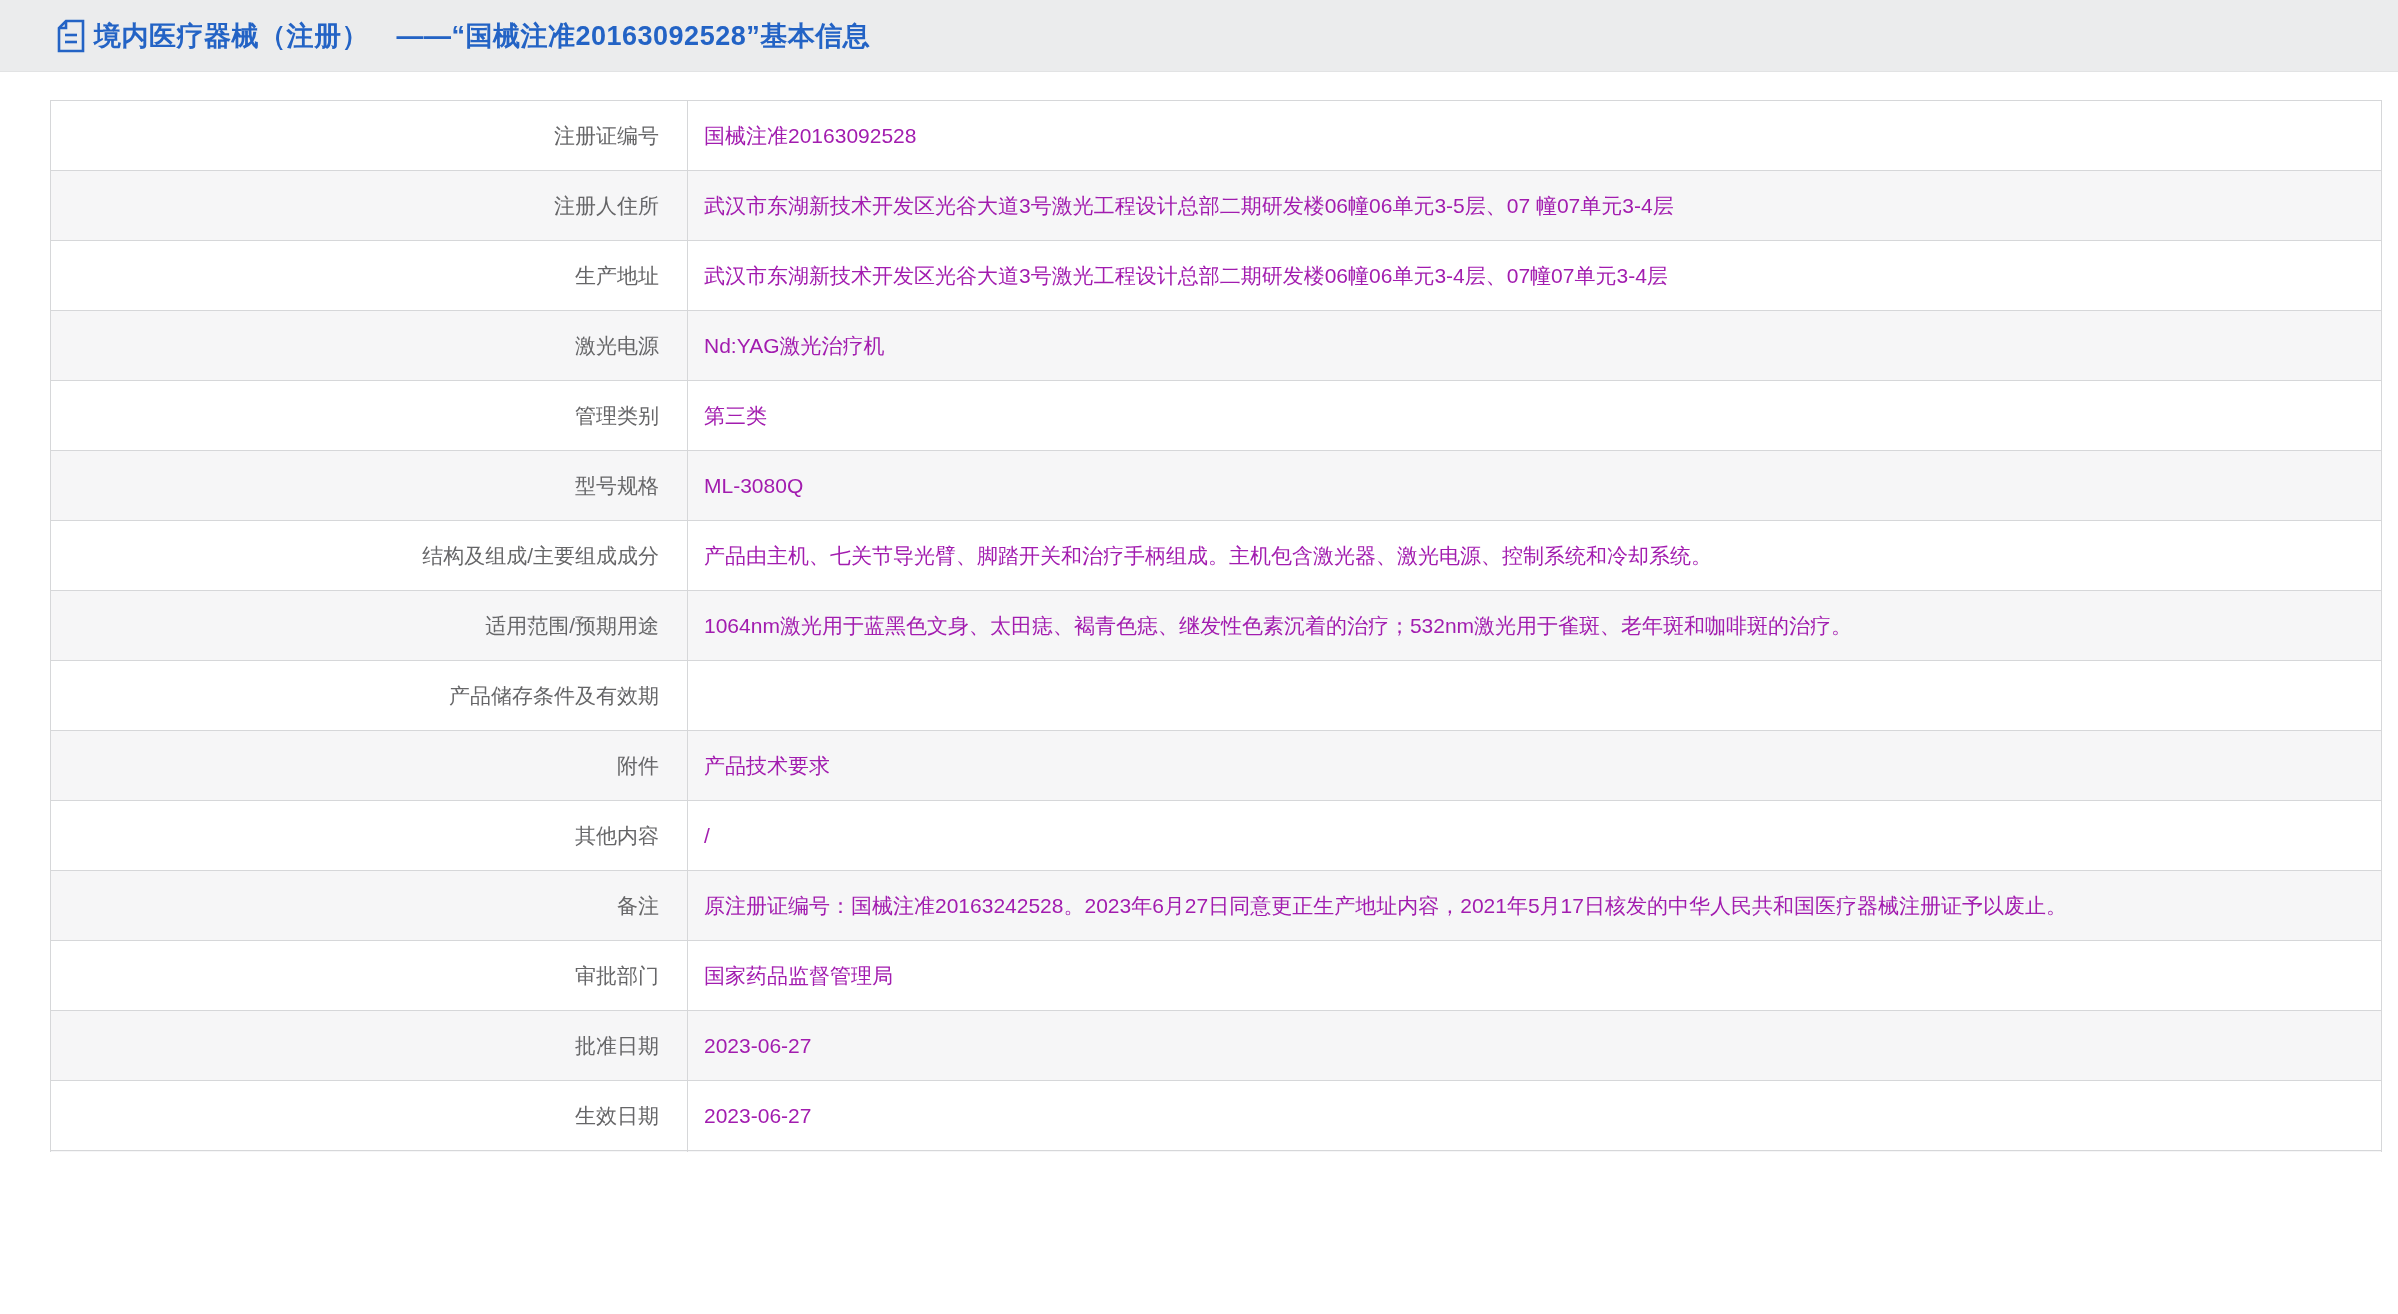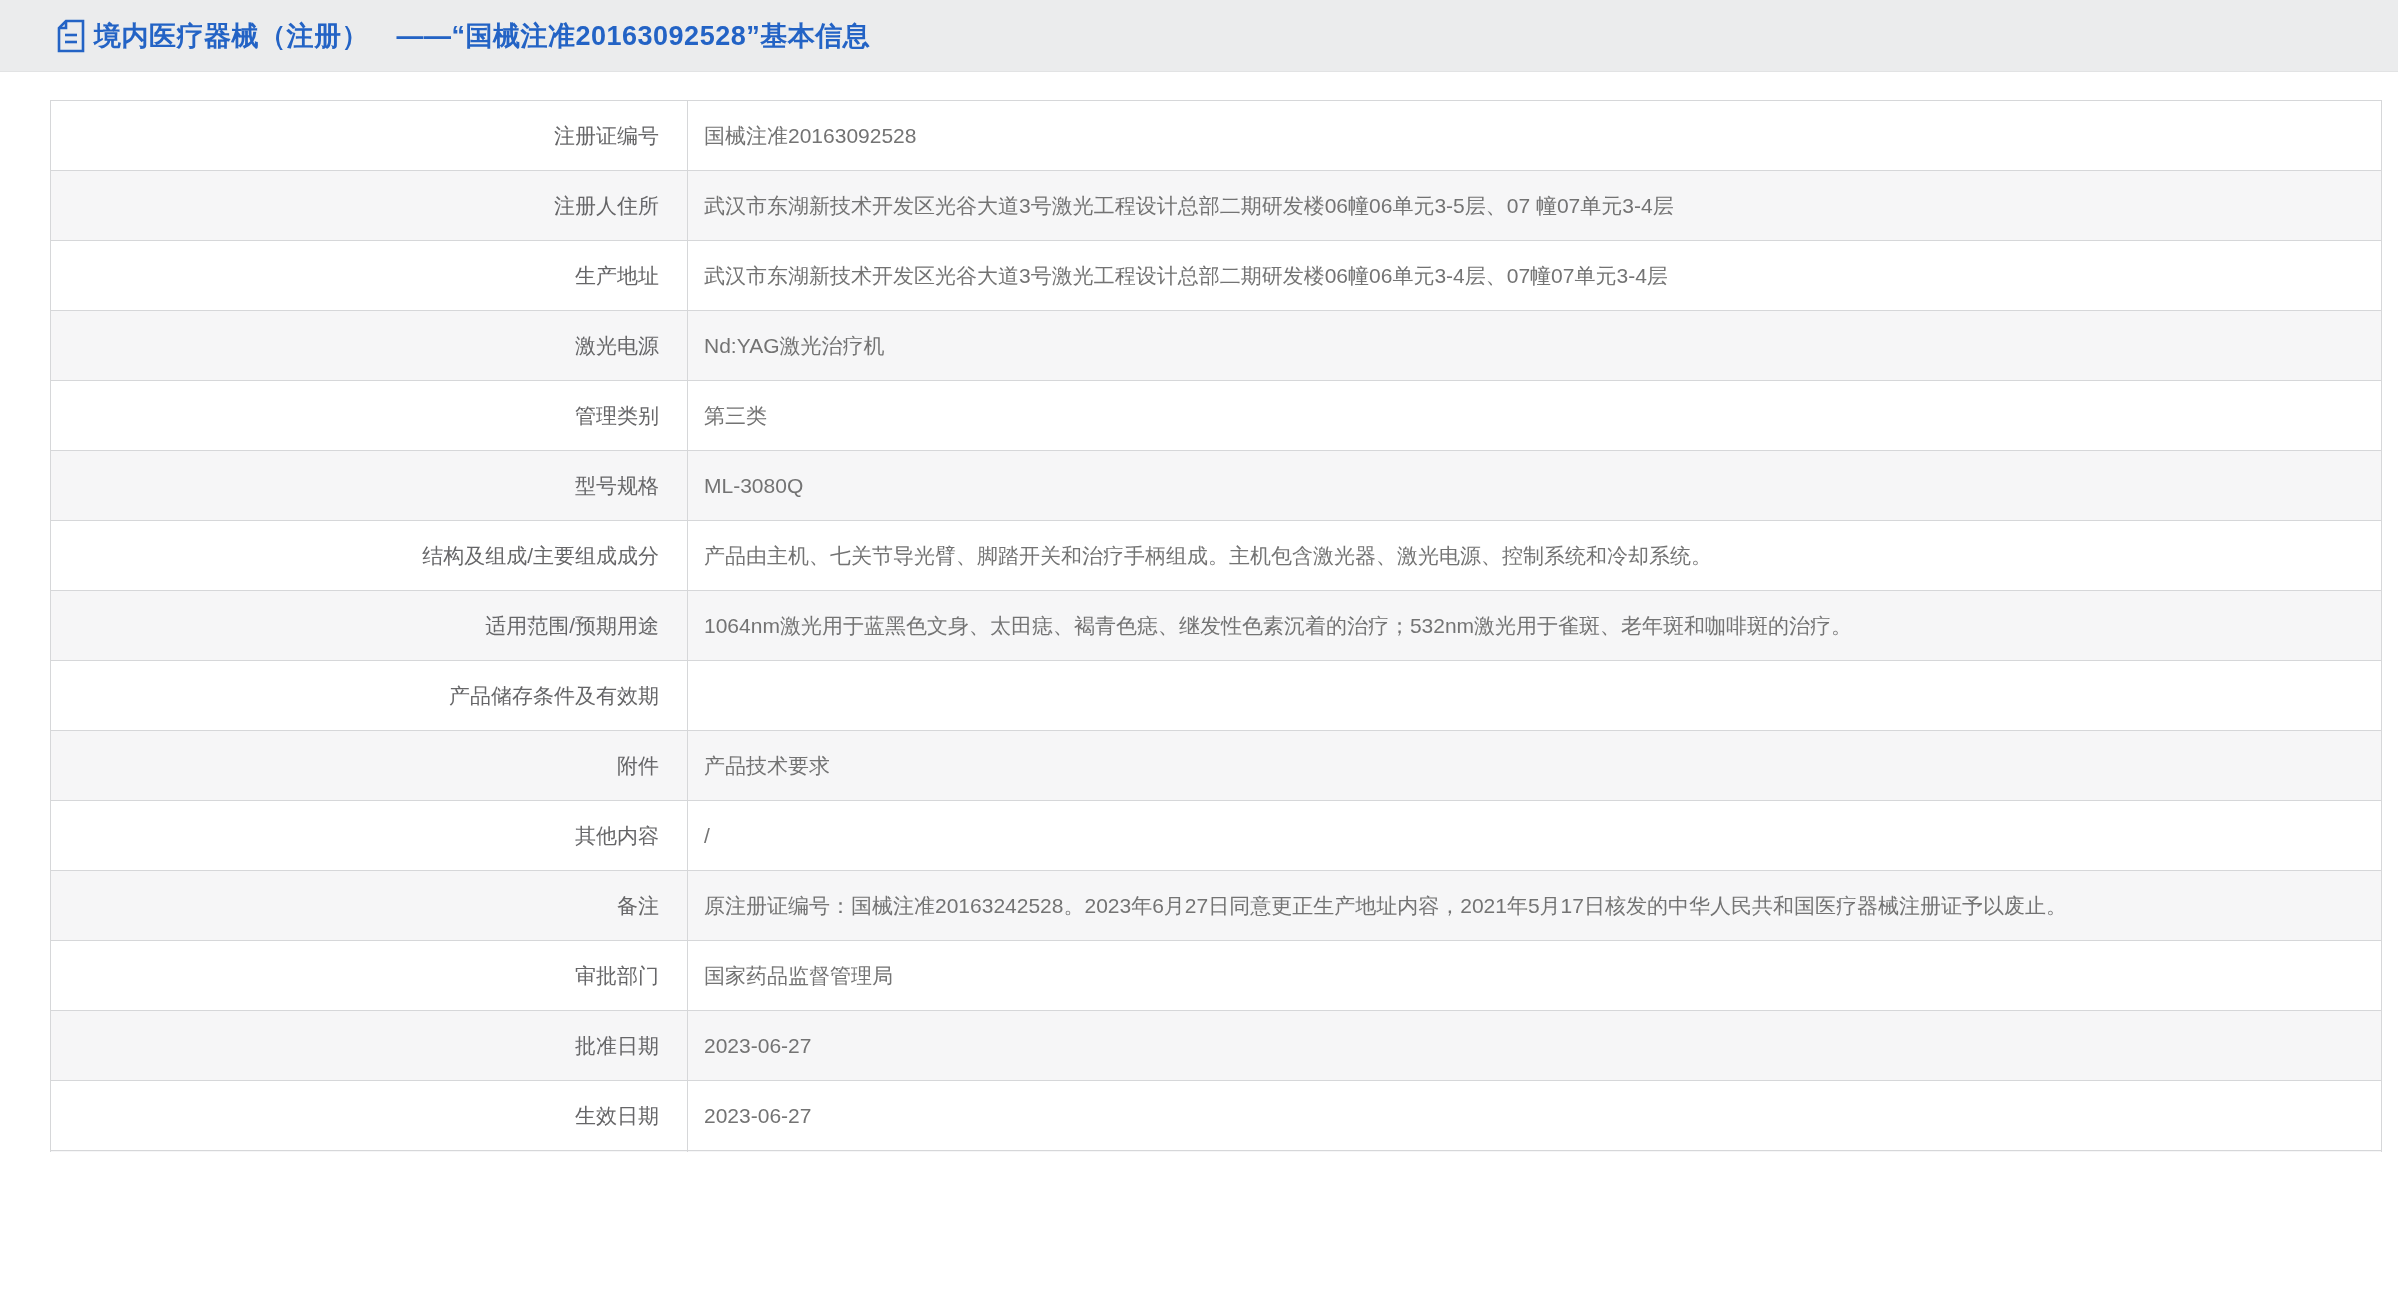--- a/index.html
+++ b/index.html
@@ -43,7 +43,7 @@
     padding-right:28px;
   }
   .reg-table td{
-    color:#737373;text-align:left;
+    color:#a21caf;text-align:left;
   }
   .reg-table tr:nth-child(even){background:#f6f6f7;}
   .reg-table tr:nth-child(odd){background:#ffffff;}

